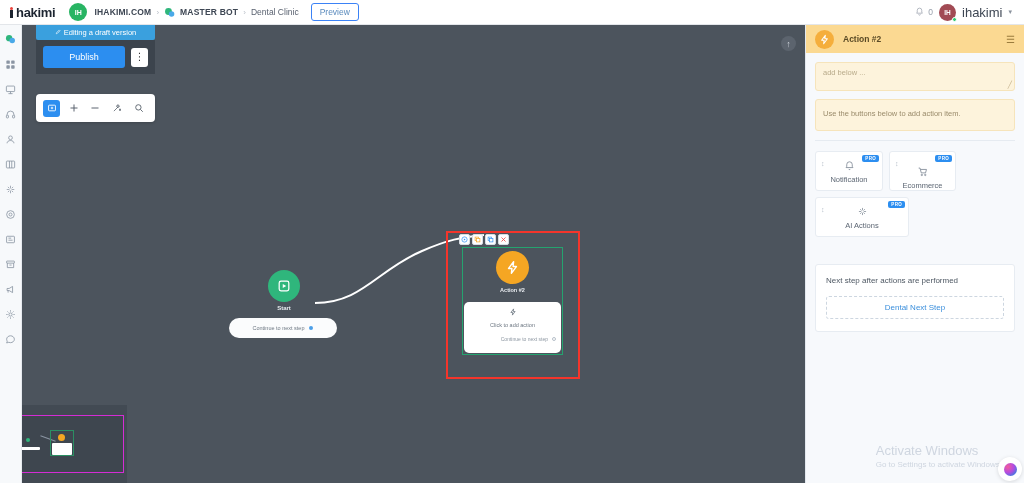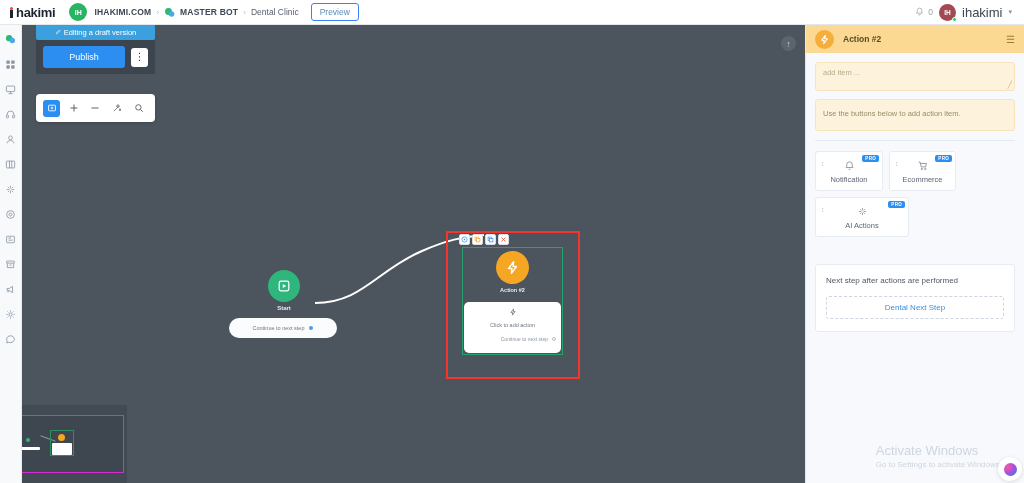--- a/index.html
+++ b/index.html
@@ -628,7 +628,7 @@
 
     <div class="panel-body">
       <div class="note-box">
-        <span>add item ...</span>
+        <span>add below ...</span>
         <span class="resize">╱</span>
       </div>
 

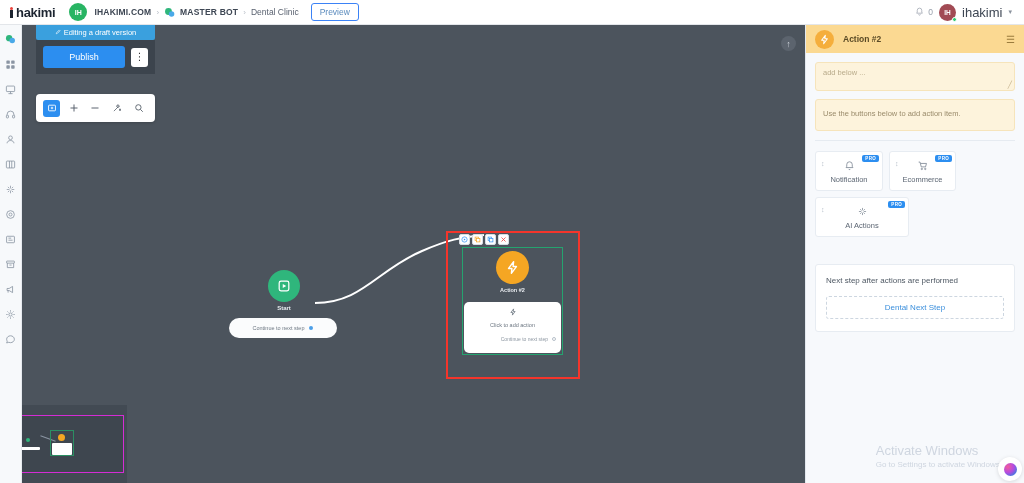--- a/index.html
+++ b/index.html
@@ -319,7 +319,7 @@
     letter-spacing: .3px;
   }
   .c-basic { width: 94px; } .c-adv { width: 101px; }
-  .c-int { width: 65px; } .c-not { width: 68px; } .c-eco { width: 67px; }
+  .c-int { width: 65px; } .c-not { width: 68px; } .c-eco { width: 67px; justify-content: flex-end; }
   .c-ai { width: 94px; }
 
   .next-box {

